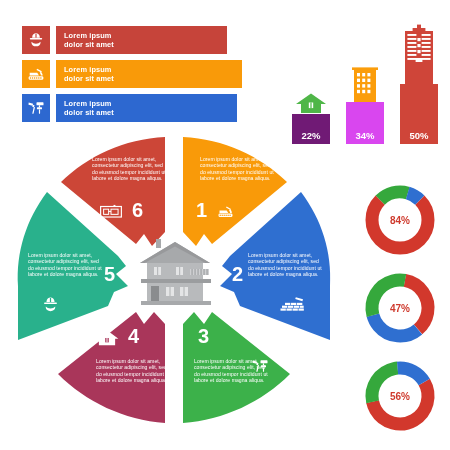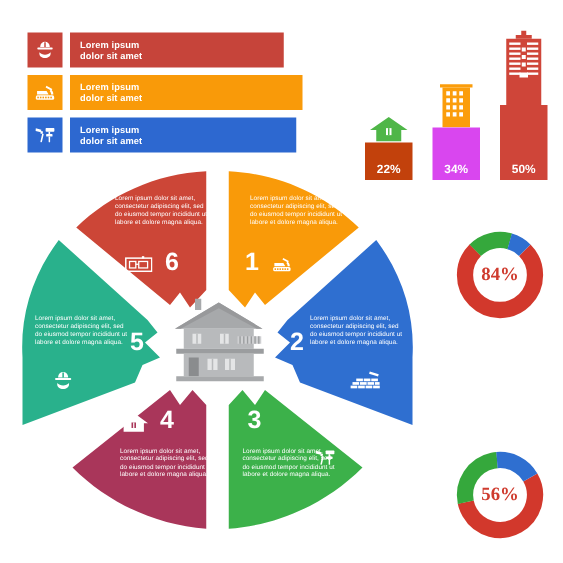--- a/index.html
+++ b/index.html
@@ -231,7 +231,7 @@
         <rect x="16.4" y="10.5" width="1.2" height="5.6" fill="#4fb648"></rect>
       </svg>
     </div>
-    <div class="bar-body" style="background:#c2410c; height:30px;">
+    <div class="bar-body" style="background:#701a75; height:30px;">
       <span class="bar-pct">22%</span>
     </div>
   </div>

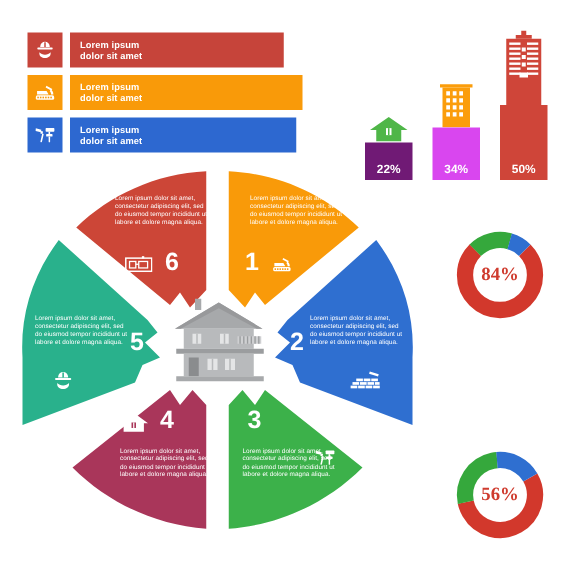--- a/index.html
+++ b/index.html
@@ -155,9 +155,8 @@
     align-items: center;
     justify-content: center;
     color: #cf3b2e;
-    font-size: 15px;
+    font-size: 10px;
     font-weight: bold;
-    font-family: Liberation Serif, serif;
   }
 </style>
 </head>

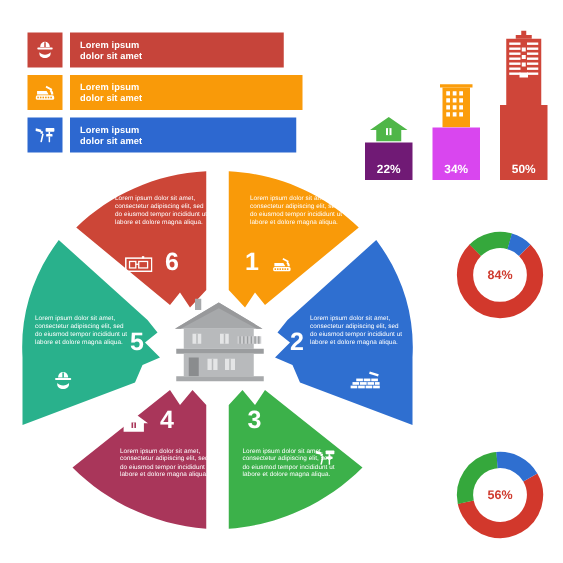--- a/index.html
+++ b/index.html
@@ -473,6 +473,19 @@
     <div class="donut-label">84%</div>
   </div>
 
+  <div class="donut" style="top:88px;">
+    <svg width="80" height="80" viewBox="0 0 80 80" aria-hidden="true">
+      <g transform="translate(40,40)">
+
+        <circle r="28" fill="none" stroke="#d2382c" stroke-width="13" stroke-dasharray="63.3 112.6" transform="rotate(-80)"></circle>
+
+        <circle r="28" fill="none" stroke="#2f6fd0" stroke-width="13" stroke-dasharray="56.3 119.6" transform="rotate(50)"></circle>
+
+        <circle r="28" fill="none" stroke="#35a83c" stroke-width="13" stroke-dasharray="56.3 119.6" transform="rotate(165)"></circle>
+      </g>
+    </svg>
+    <div class="donut-label">47%</div>
+  </div>
 
   <div class="donut" style="top:176px;">
     <svg width="80" height="80" viewBox="0 0 80 80" aria-hidden="true">

